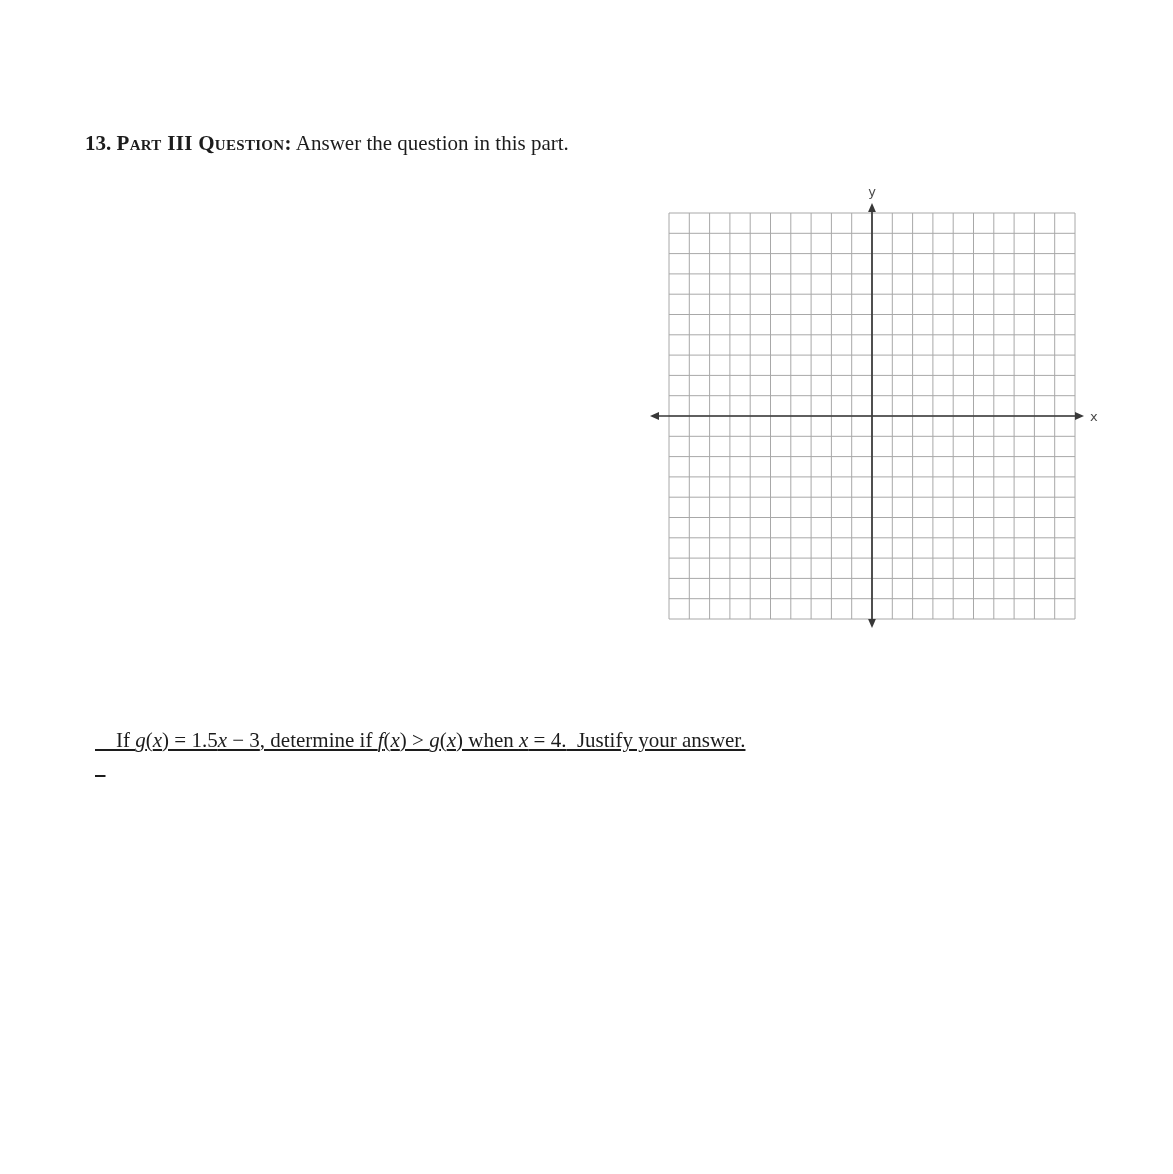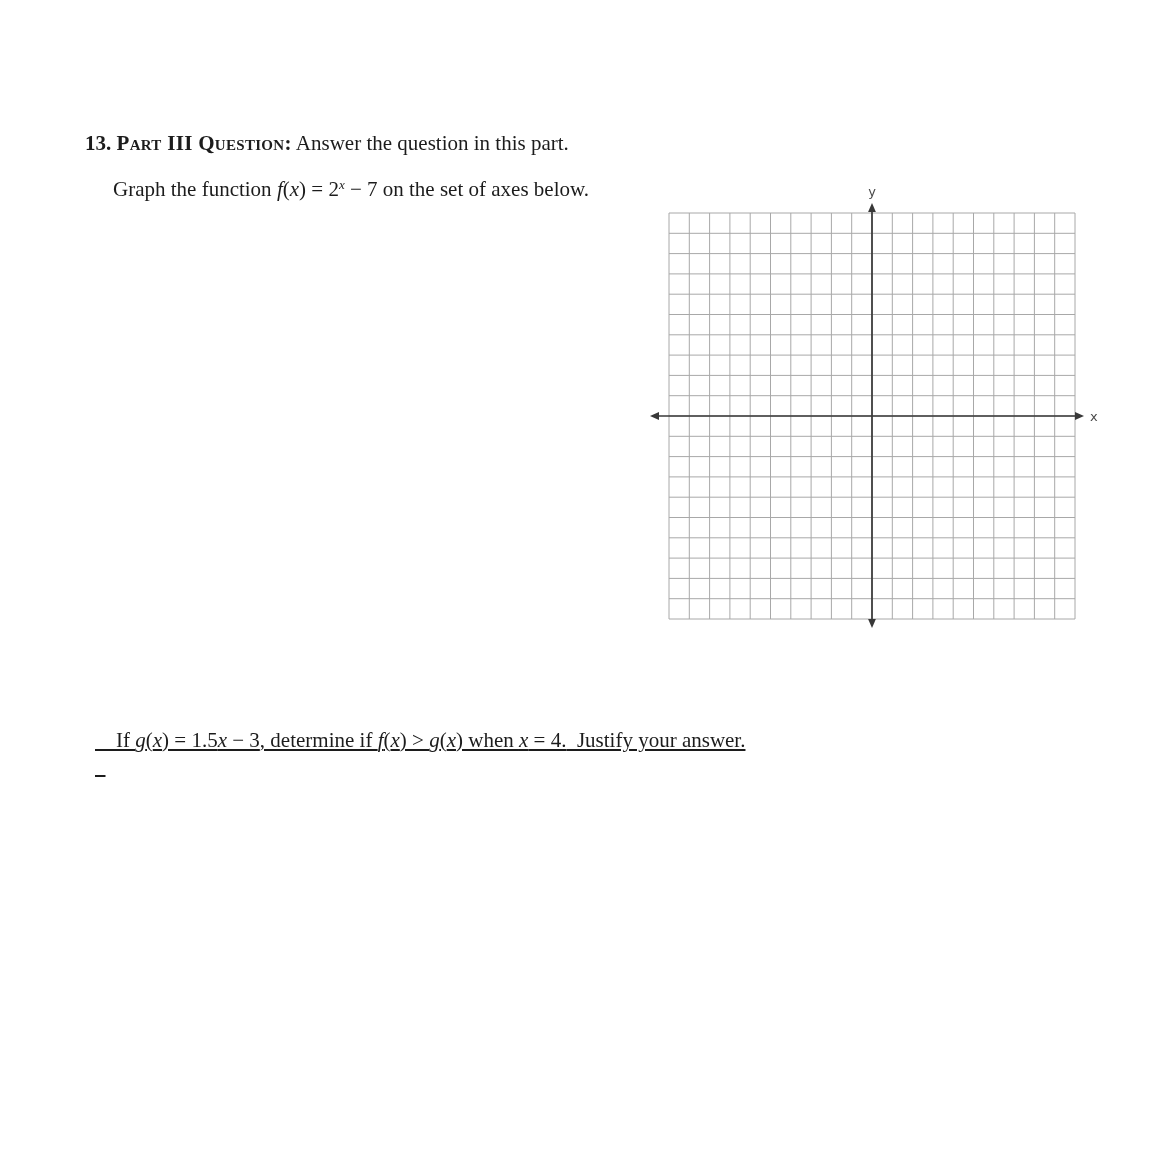--- a/index.html
+++ b/index.html
@@ -51,9 +51,6 @@
     <span class="b">13. </span><span class="b sc">Part III Question:</span><span> Answer the question in this part.</span>
   </div>
 
-  <div class="textline line-prompt">
-    <span>Graph the function </span><span class="it">f</span><span>(</span><span class="it">x</span><span>) = 2</span><span class="exp">x</span><span> − 7 </span><span>on the set of axes below.</span>
-  </div>
 
   <div class="graph-wrap">
     <svg width="480" height="465" viewBox="0 0 480 465">

